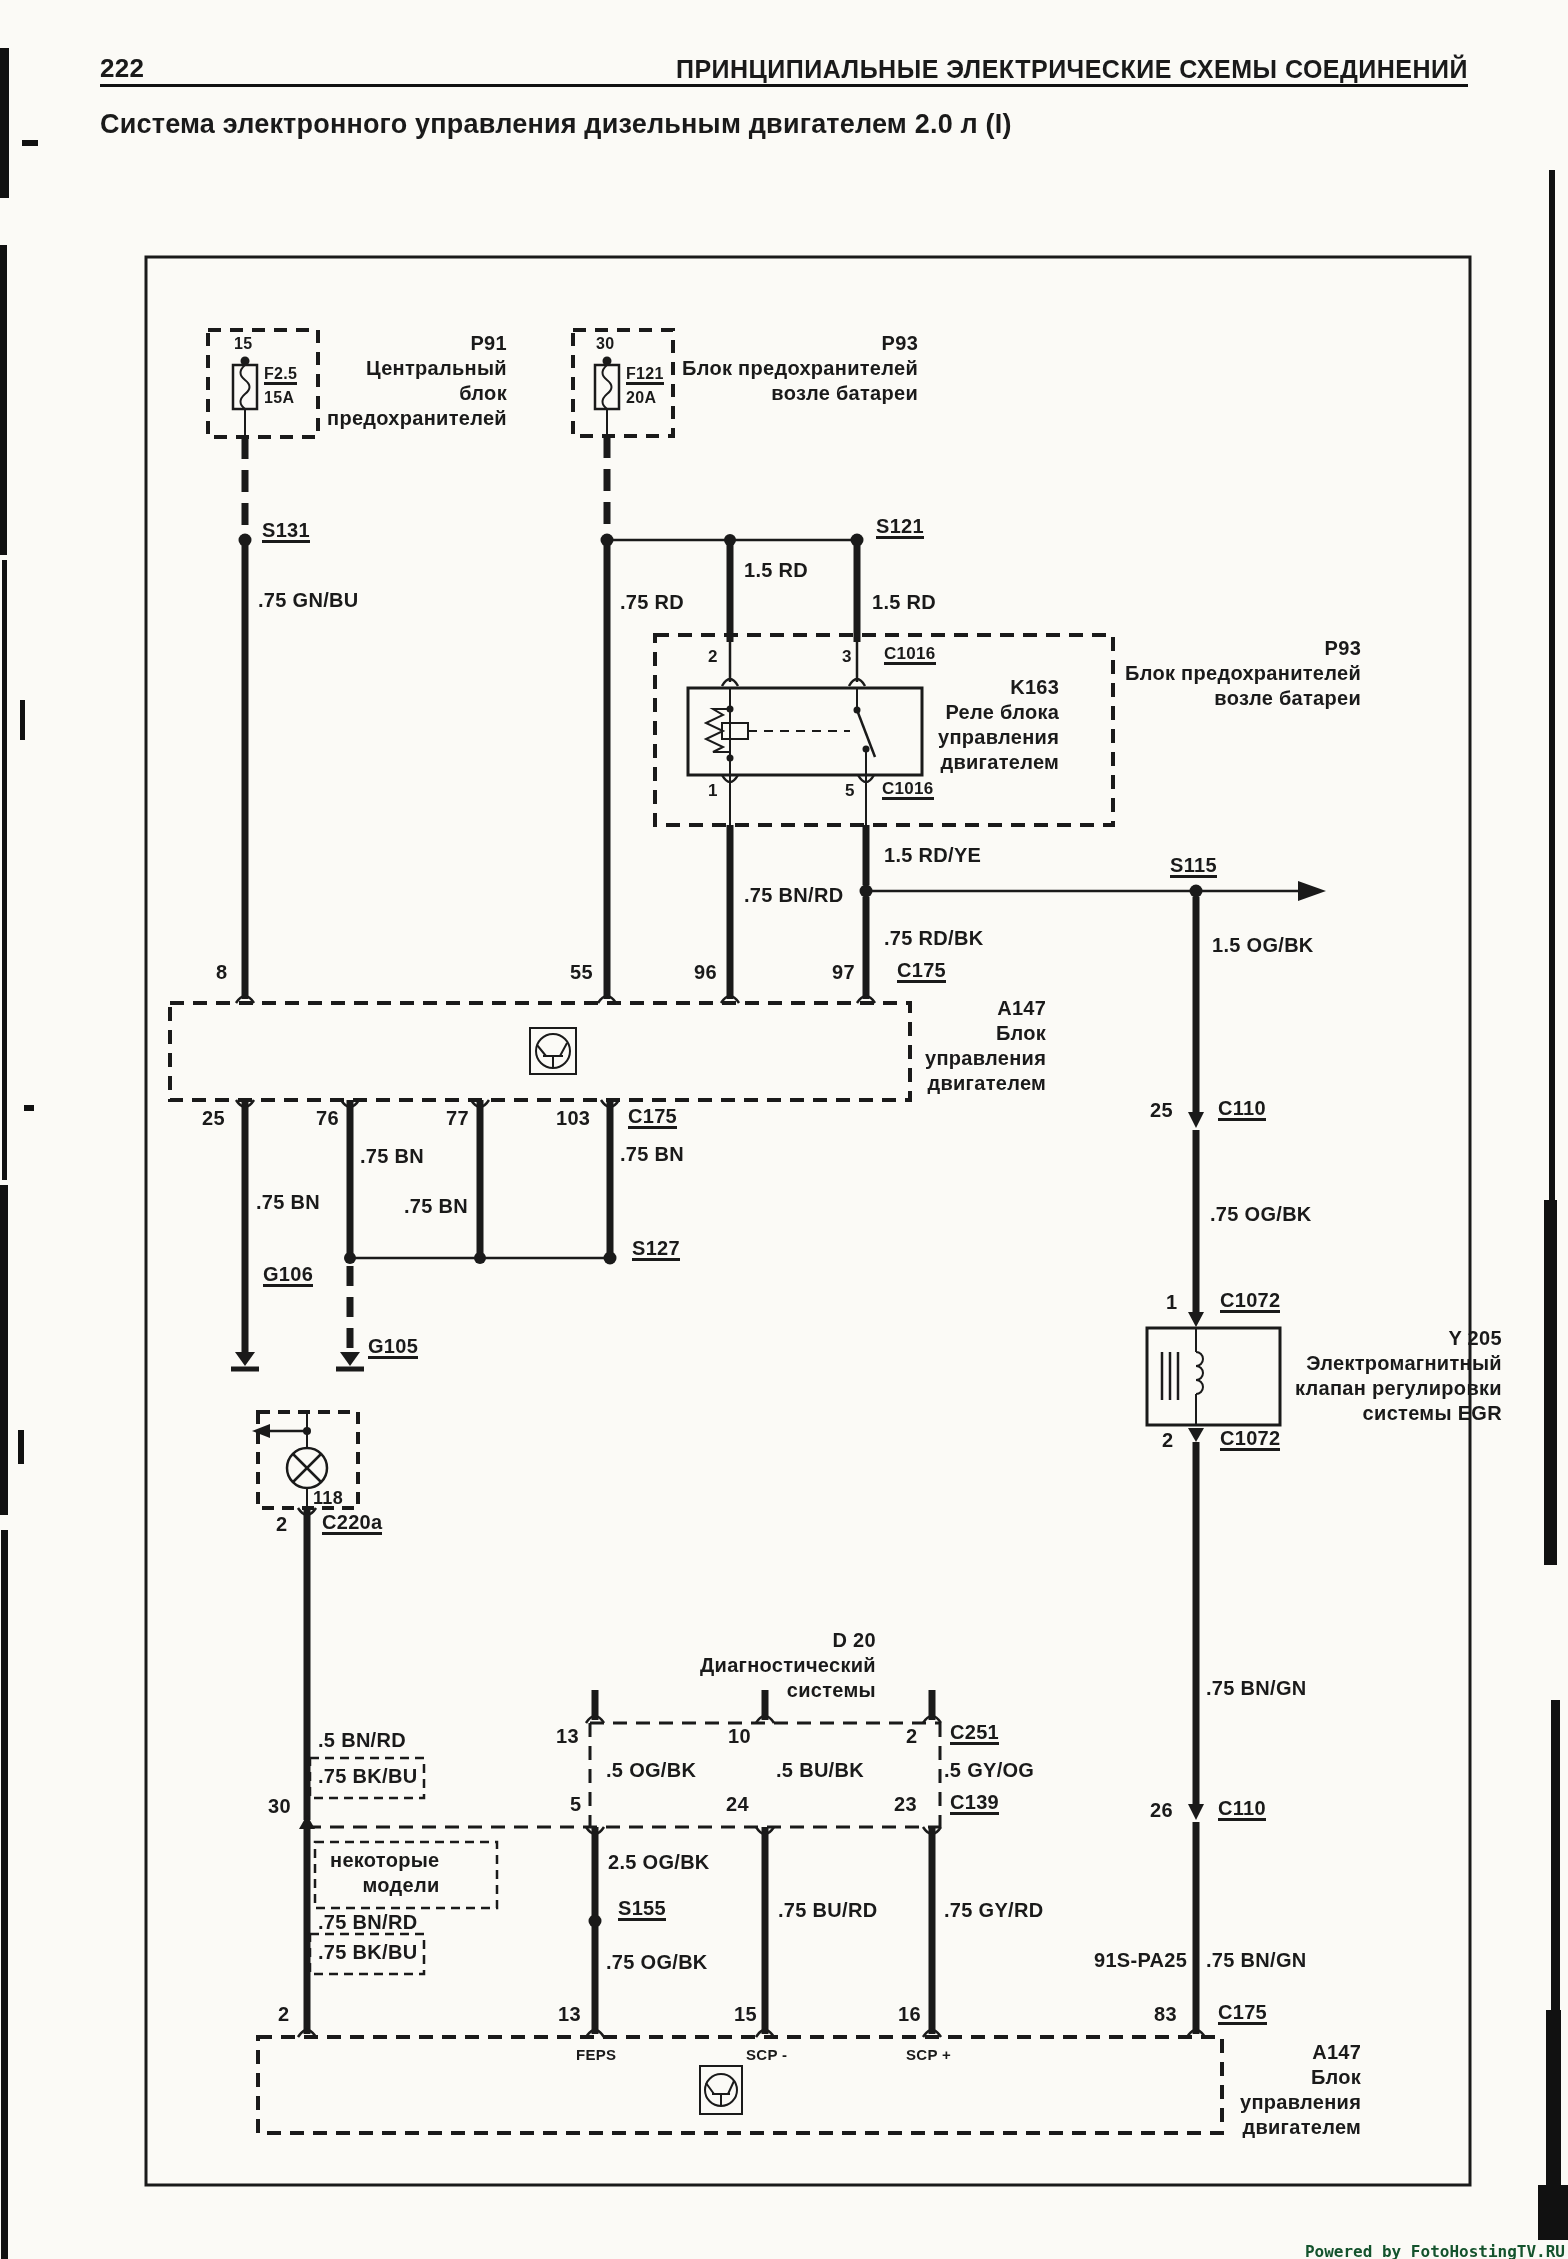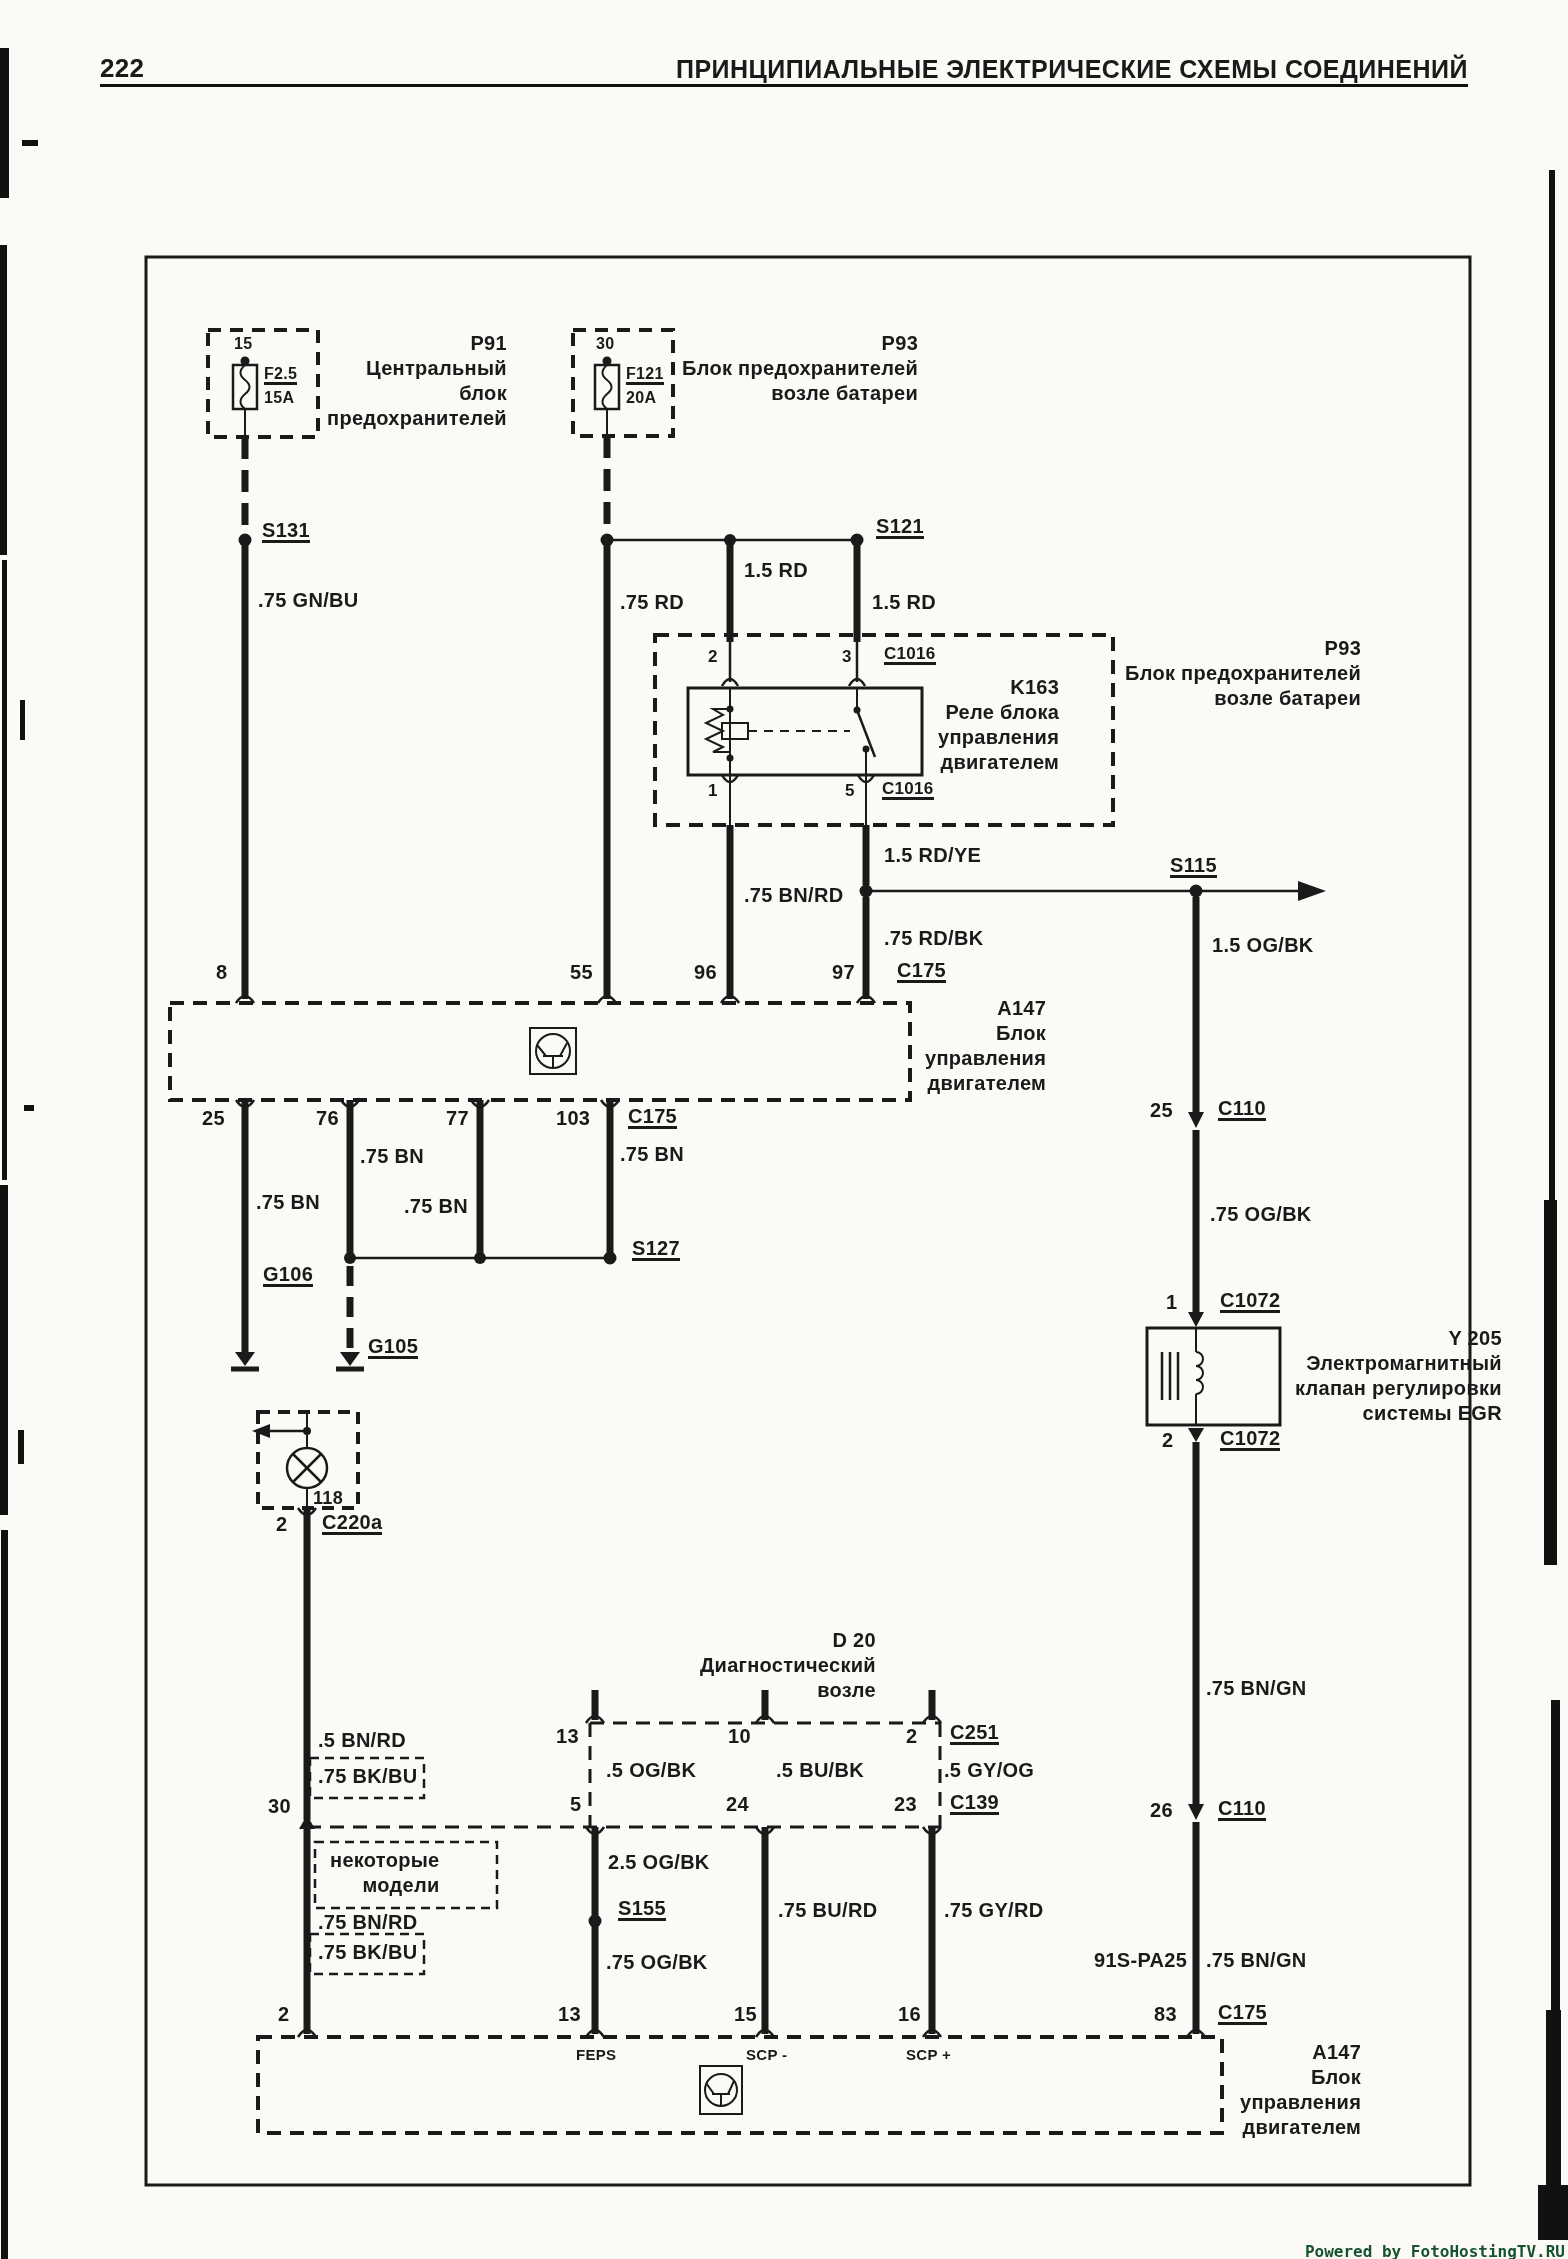--- a/index.html
+++ b/index.html
@@ -194,6 +194,7 @@
   <div class="t s26" style="left:100px;top:52px">222</div>
   <div class="t s25" style="right:100px;top:54px">ПРИНЦИПИАЛЬНЫЕ ЭЛЕКТРИЧЕСКИЕ СХЕМЫ СОЕДИНЕНИЙ</div>
   <div class="art" style="left:100px;top:84px;width:1368px;height:3px"></div>
+  <div class="t s27" style="left:100px;top:108px">Система электронного управления дизельным двигателем 2.0 л (I)</div>
 
   <div class="t s16" style="left:234px;top:334px">15</div>
   <div class="t s16" style="left:264px;top:364px"><span class="u">F2.5</span></div>

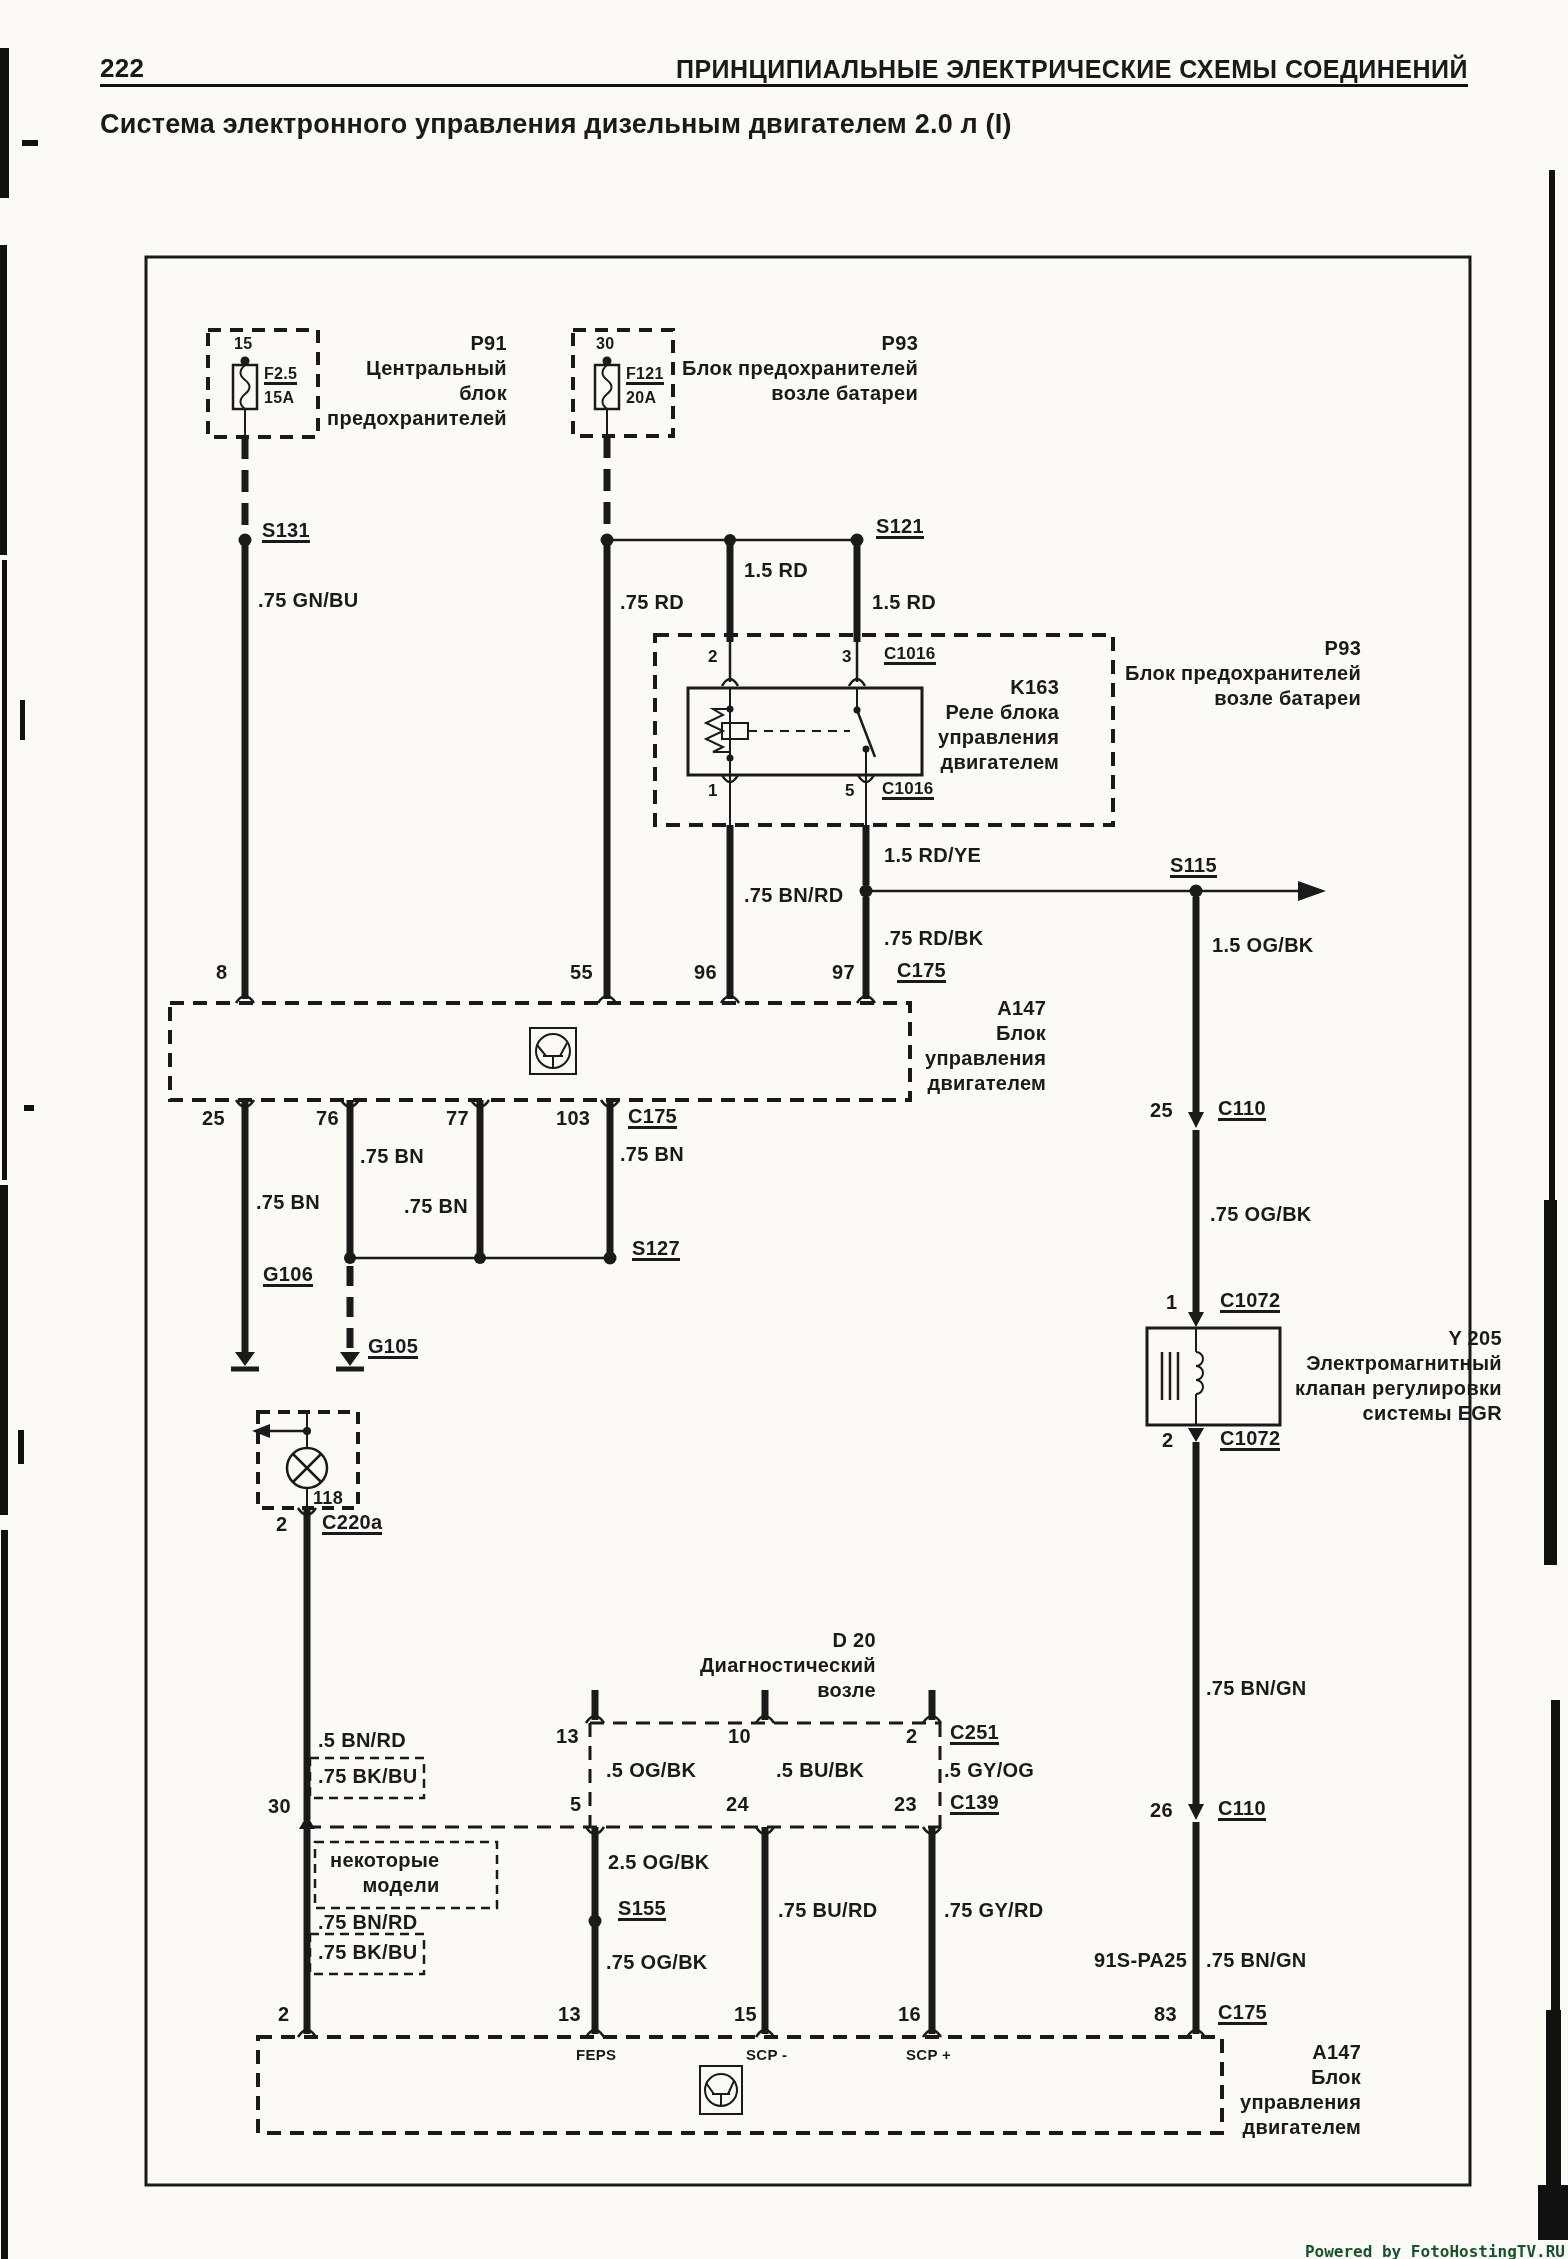--- a/index.html
+++ b/index.html
@@ -285,7 +285,7 @@
   <div class="t blk" style="left:700px;top:1628px">
     <span>D 20</span>
       <span>Диагностический</span>
-      <span>возле</span>
+      <span>системы</span>
   </div>
   <div class="t" style="left:556px;top:1724px">13</div>
   <div class="t" style="left:728px;top:1724px">10</div>

